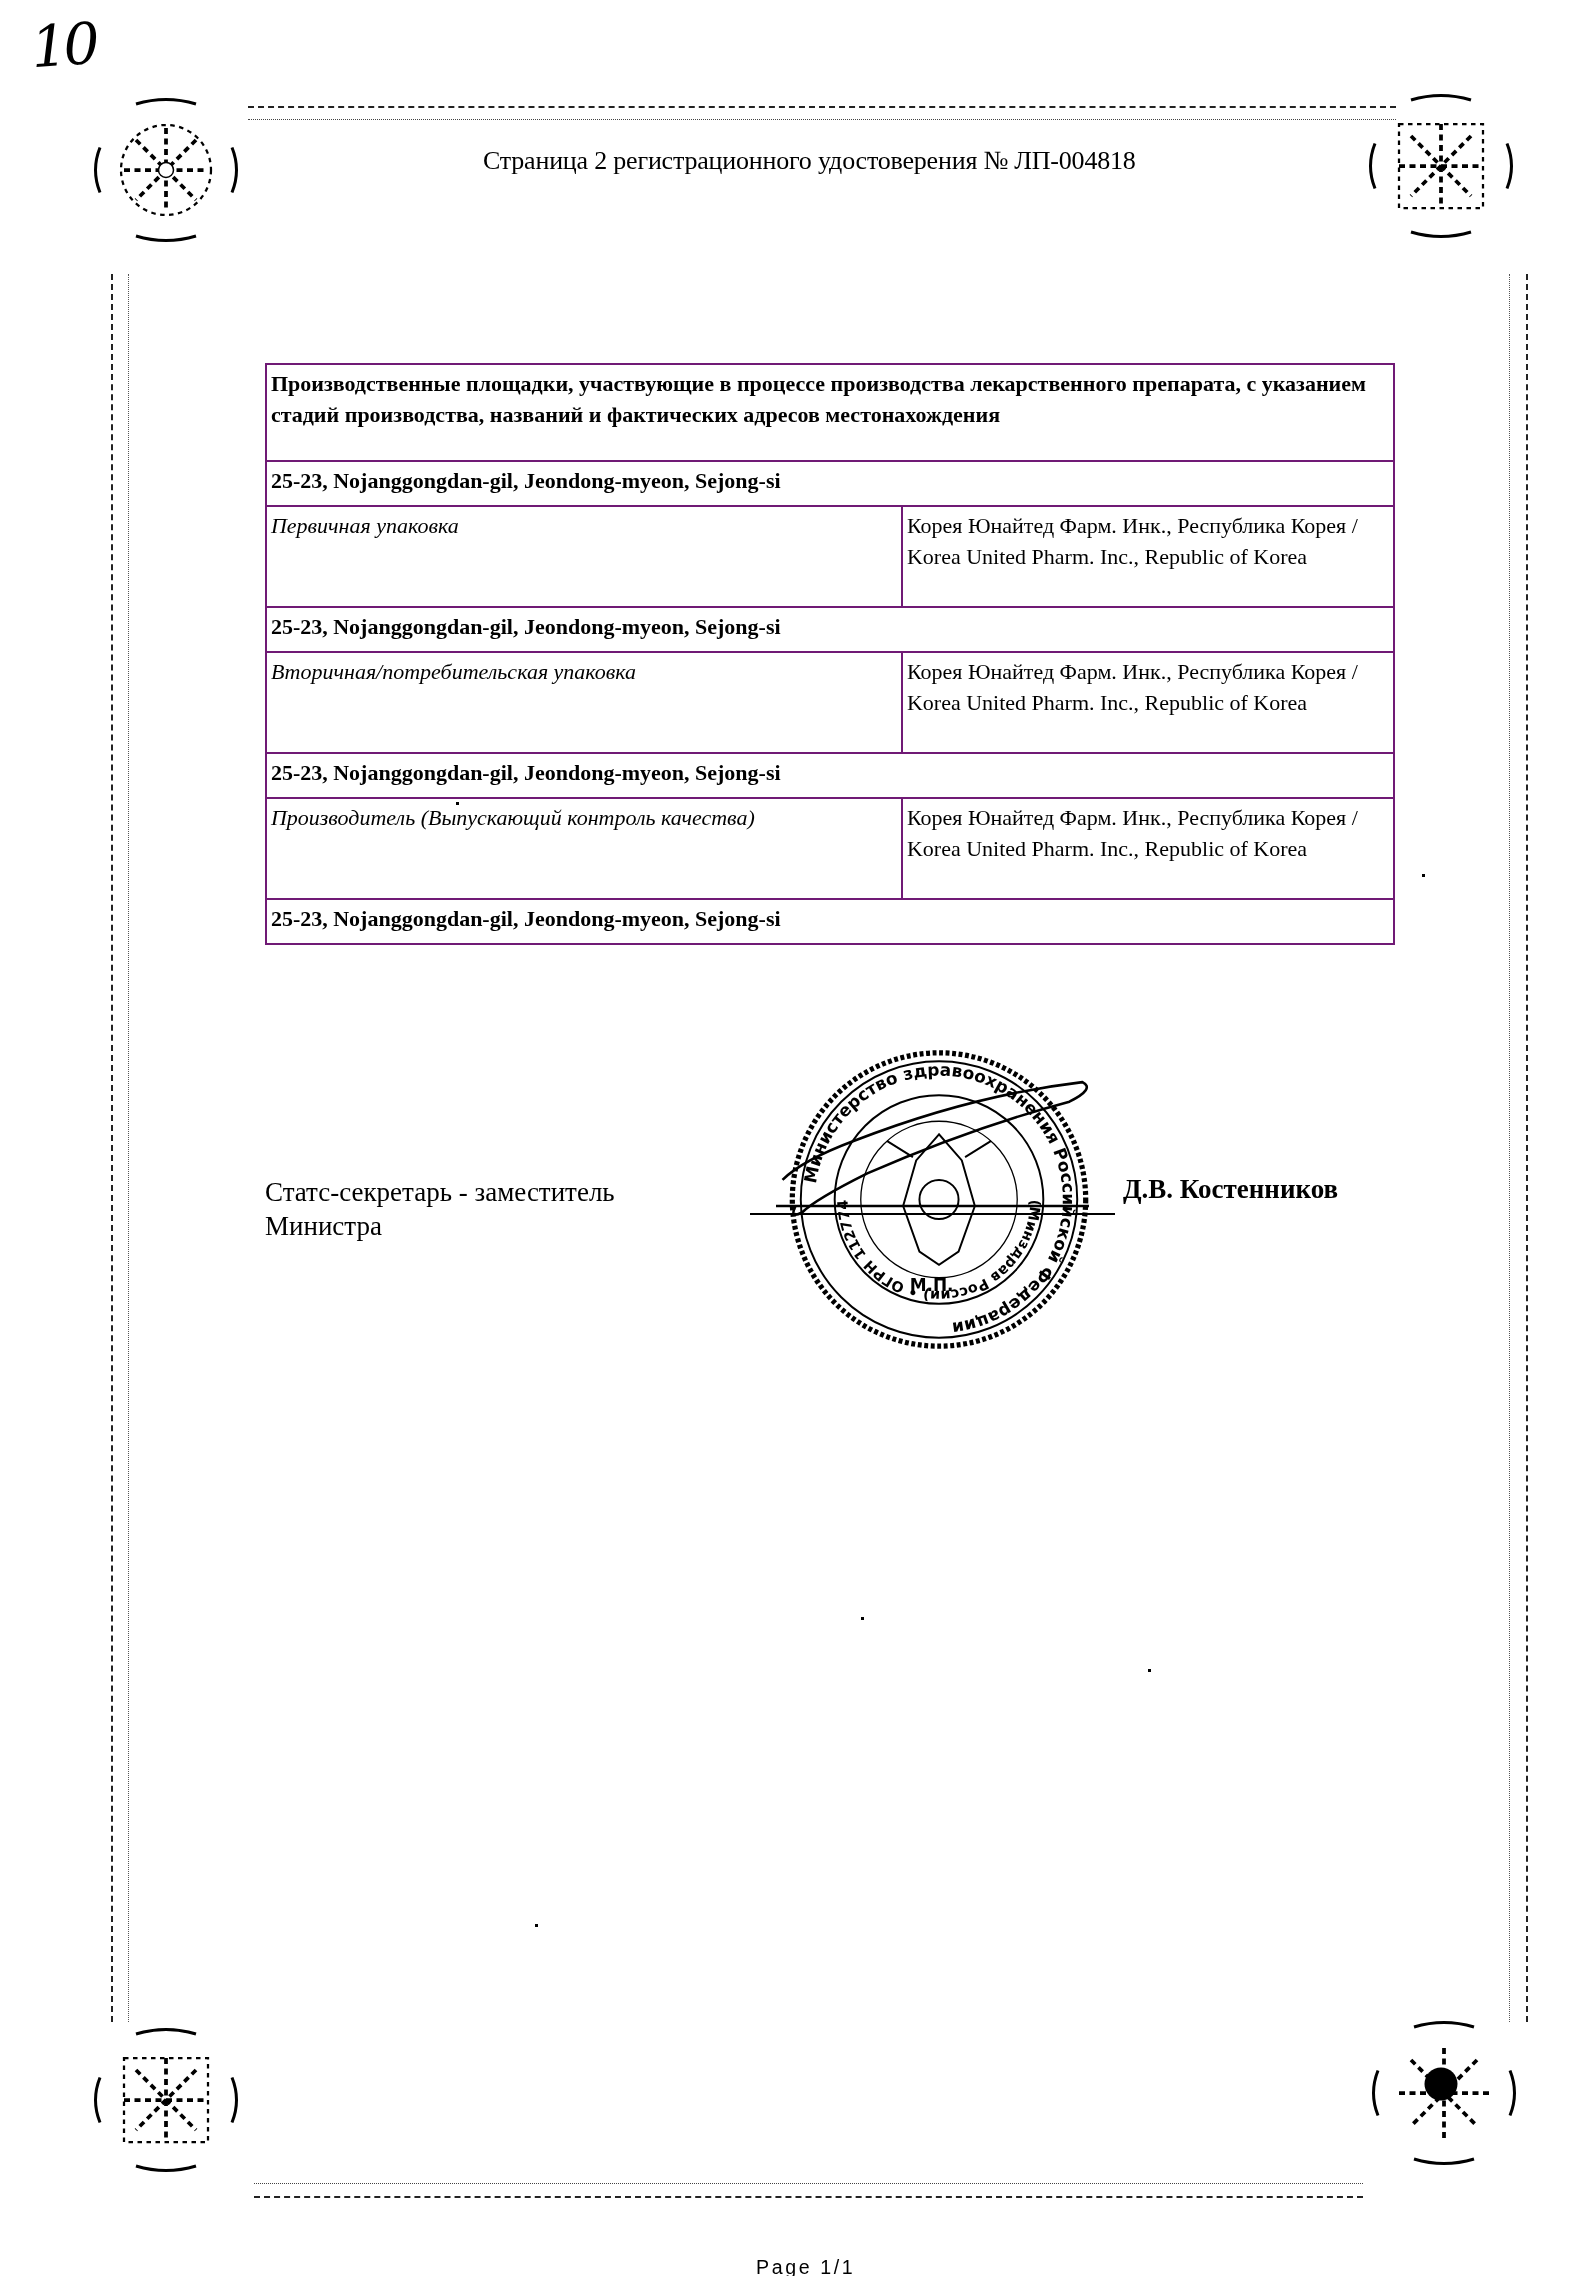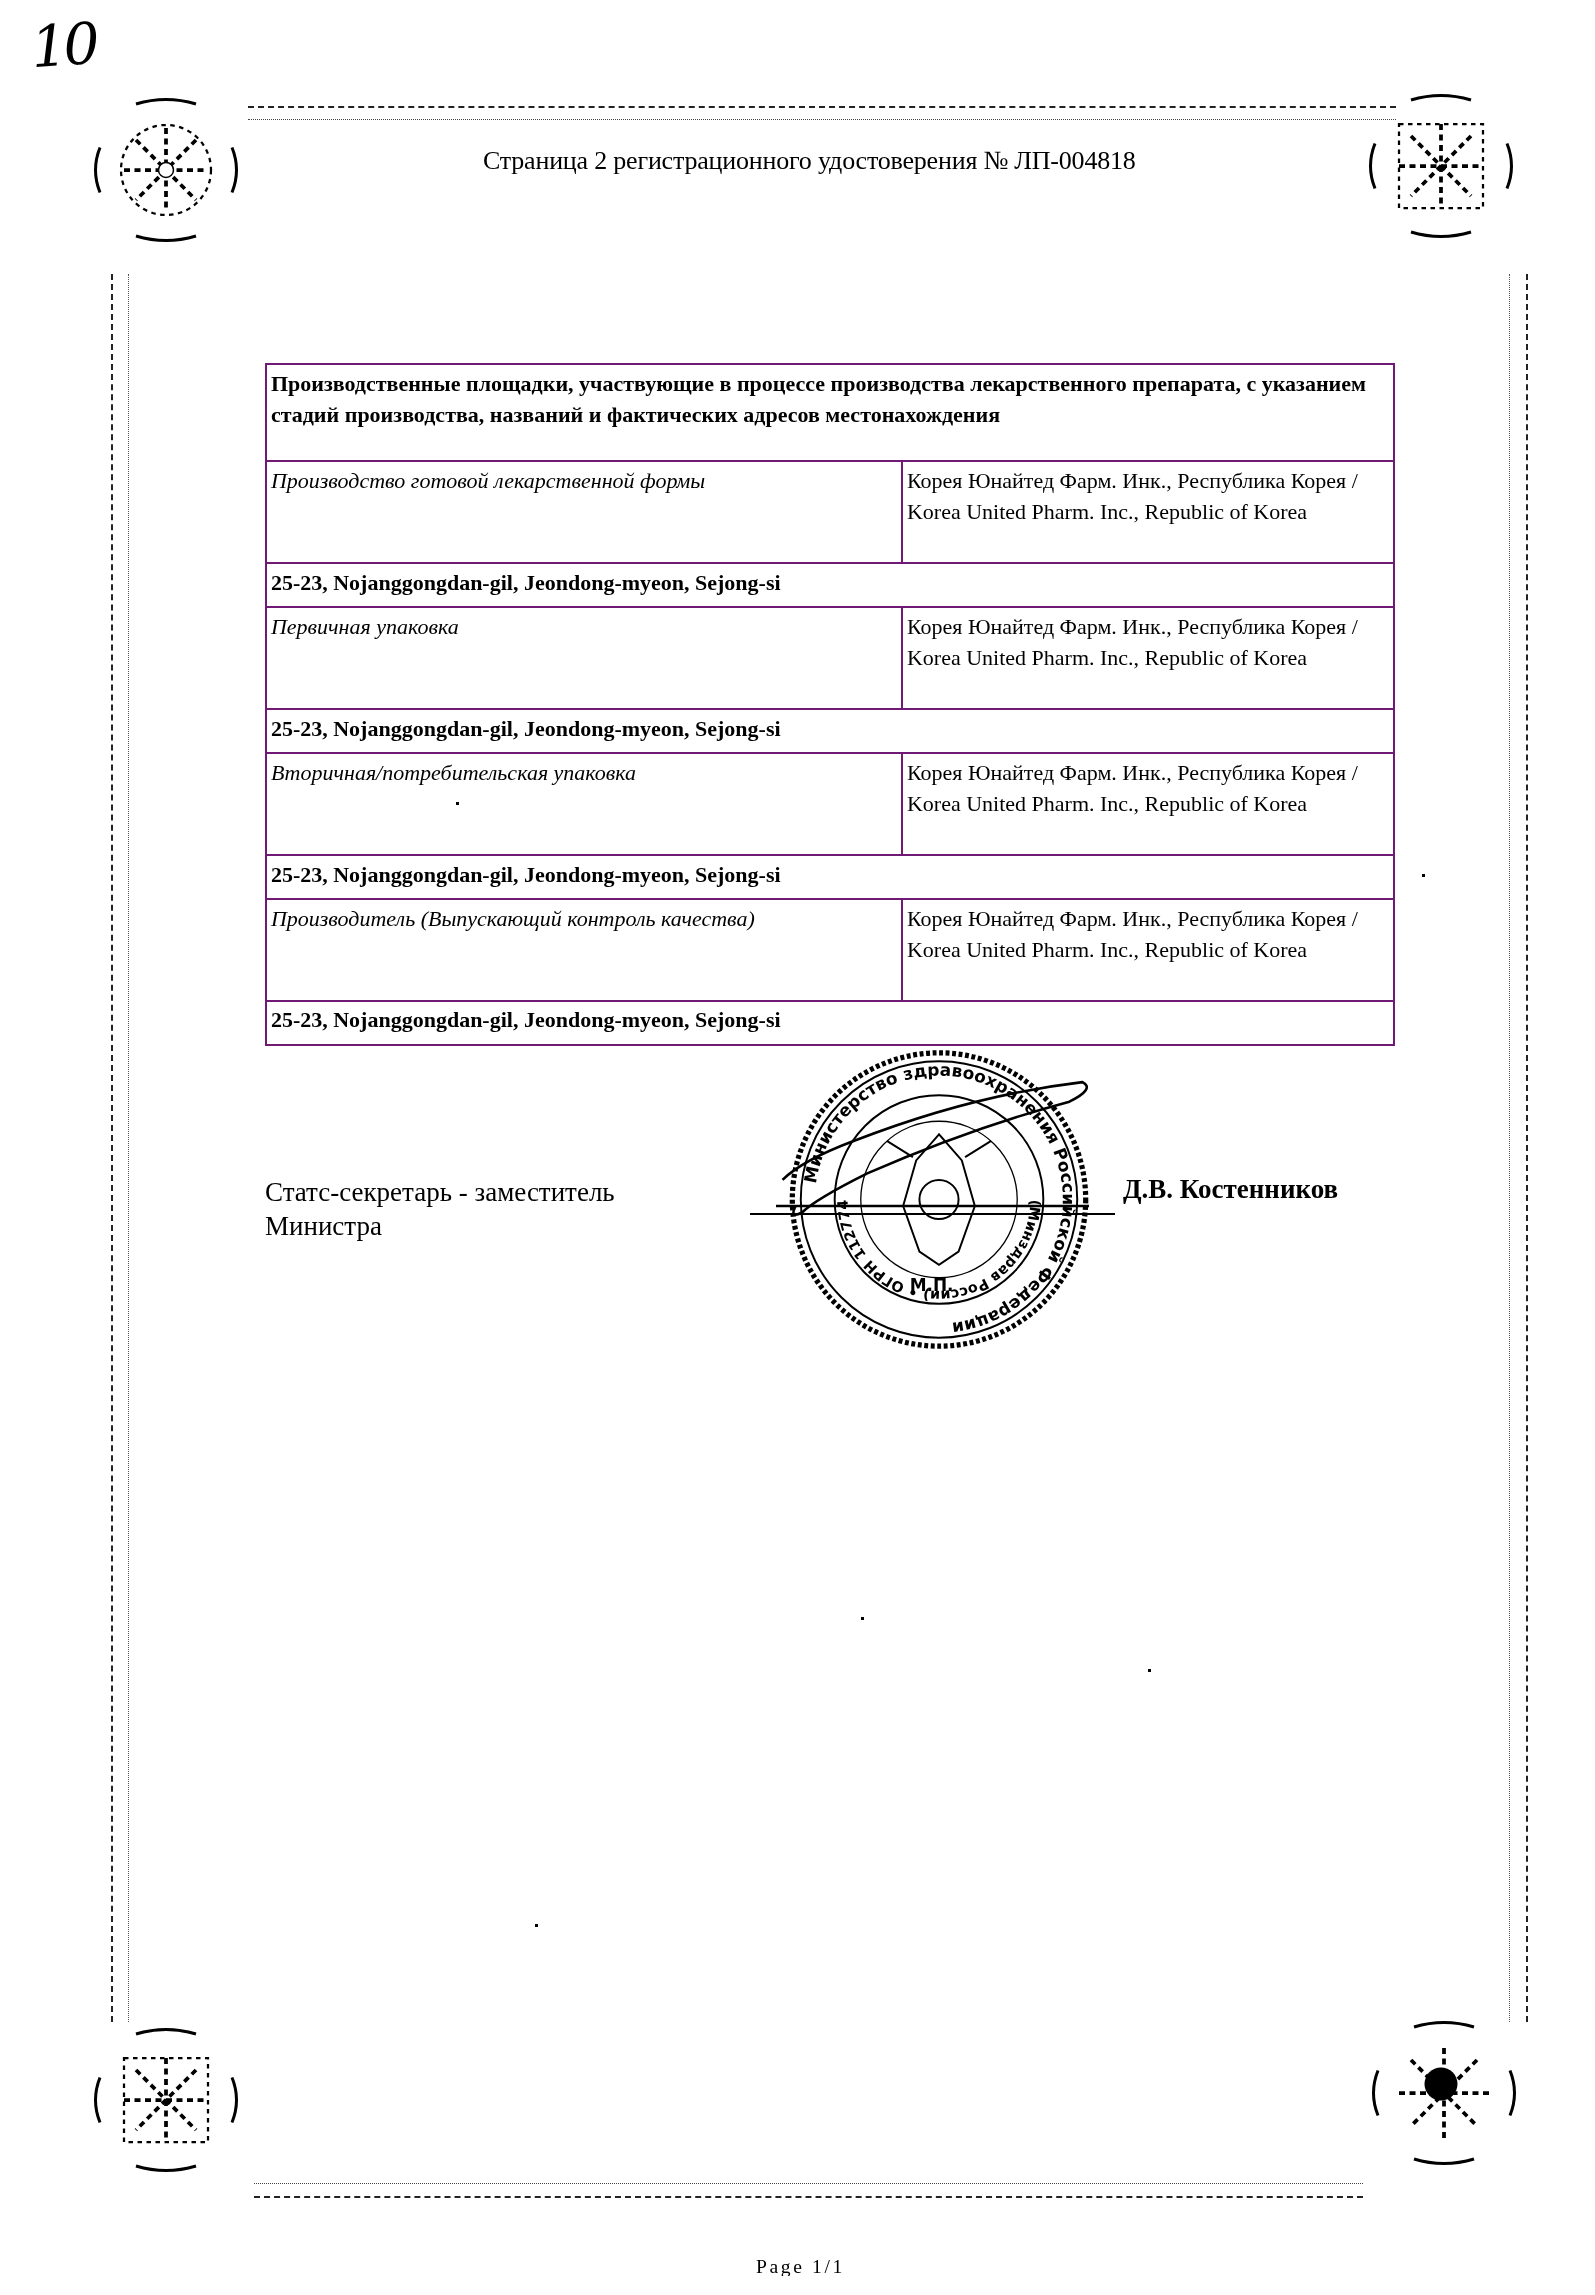--- a/index.html
+++ b/index.html
@@ -148,10 +148,6 @@
     <td class="head-cell" colspan="2">Производственные площадки, участвующие в процессе производства лекарственного препарата, с указанием стадий производства, названий и фактических адресов местонахождения</td>
   </tr>
 
-  <tr>
-    <td class="stage-cell">Производство готовой лекарственной формы</td>
-    <td class="org-cell">Корея Юнайтед Фарм. Инк., Республика Корея / Korea United Pharm. Inc., Republic of Korea</td>
-  </tr>
   <tr>
     <td class="addr-cell" colspan="2">25-23, Nojanggongdan-gil, Jeondong-myeon, Sejong-si</td>
   </tr>

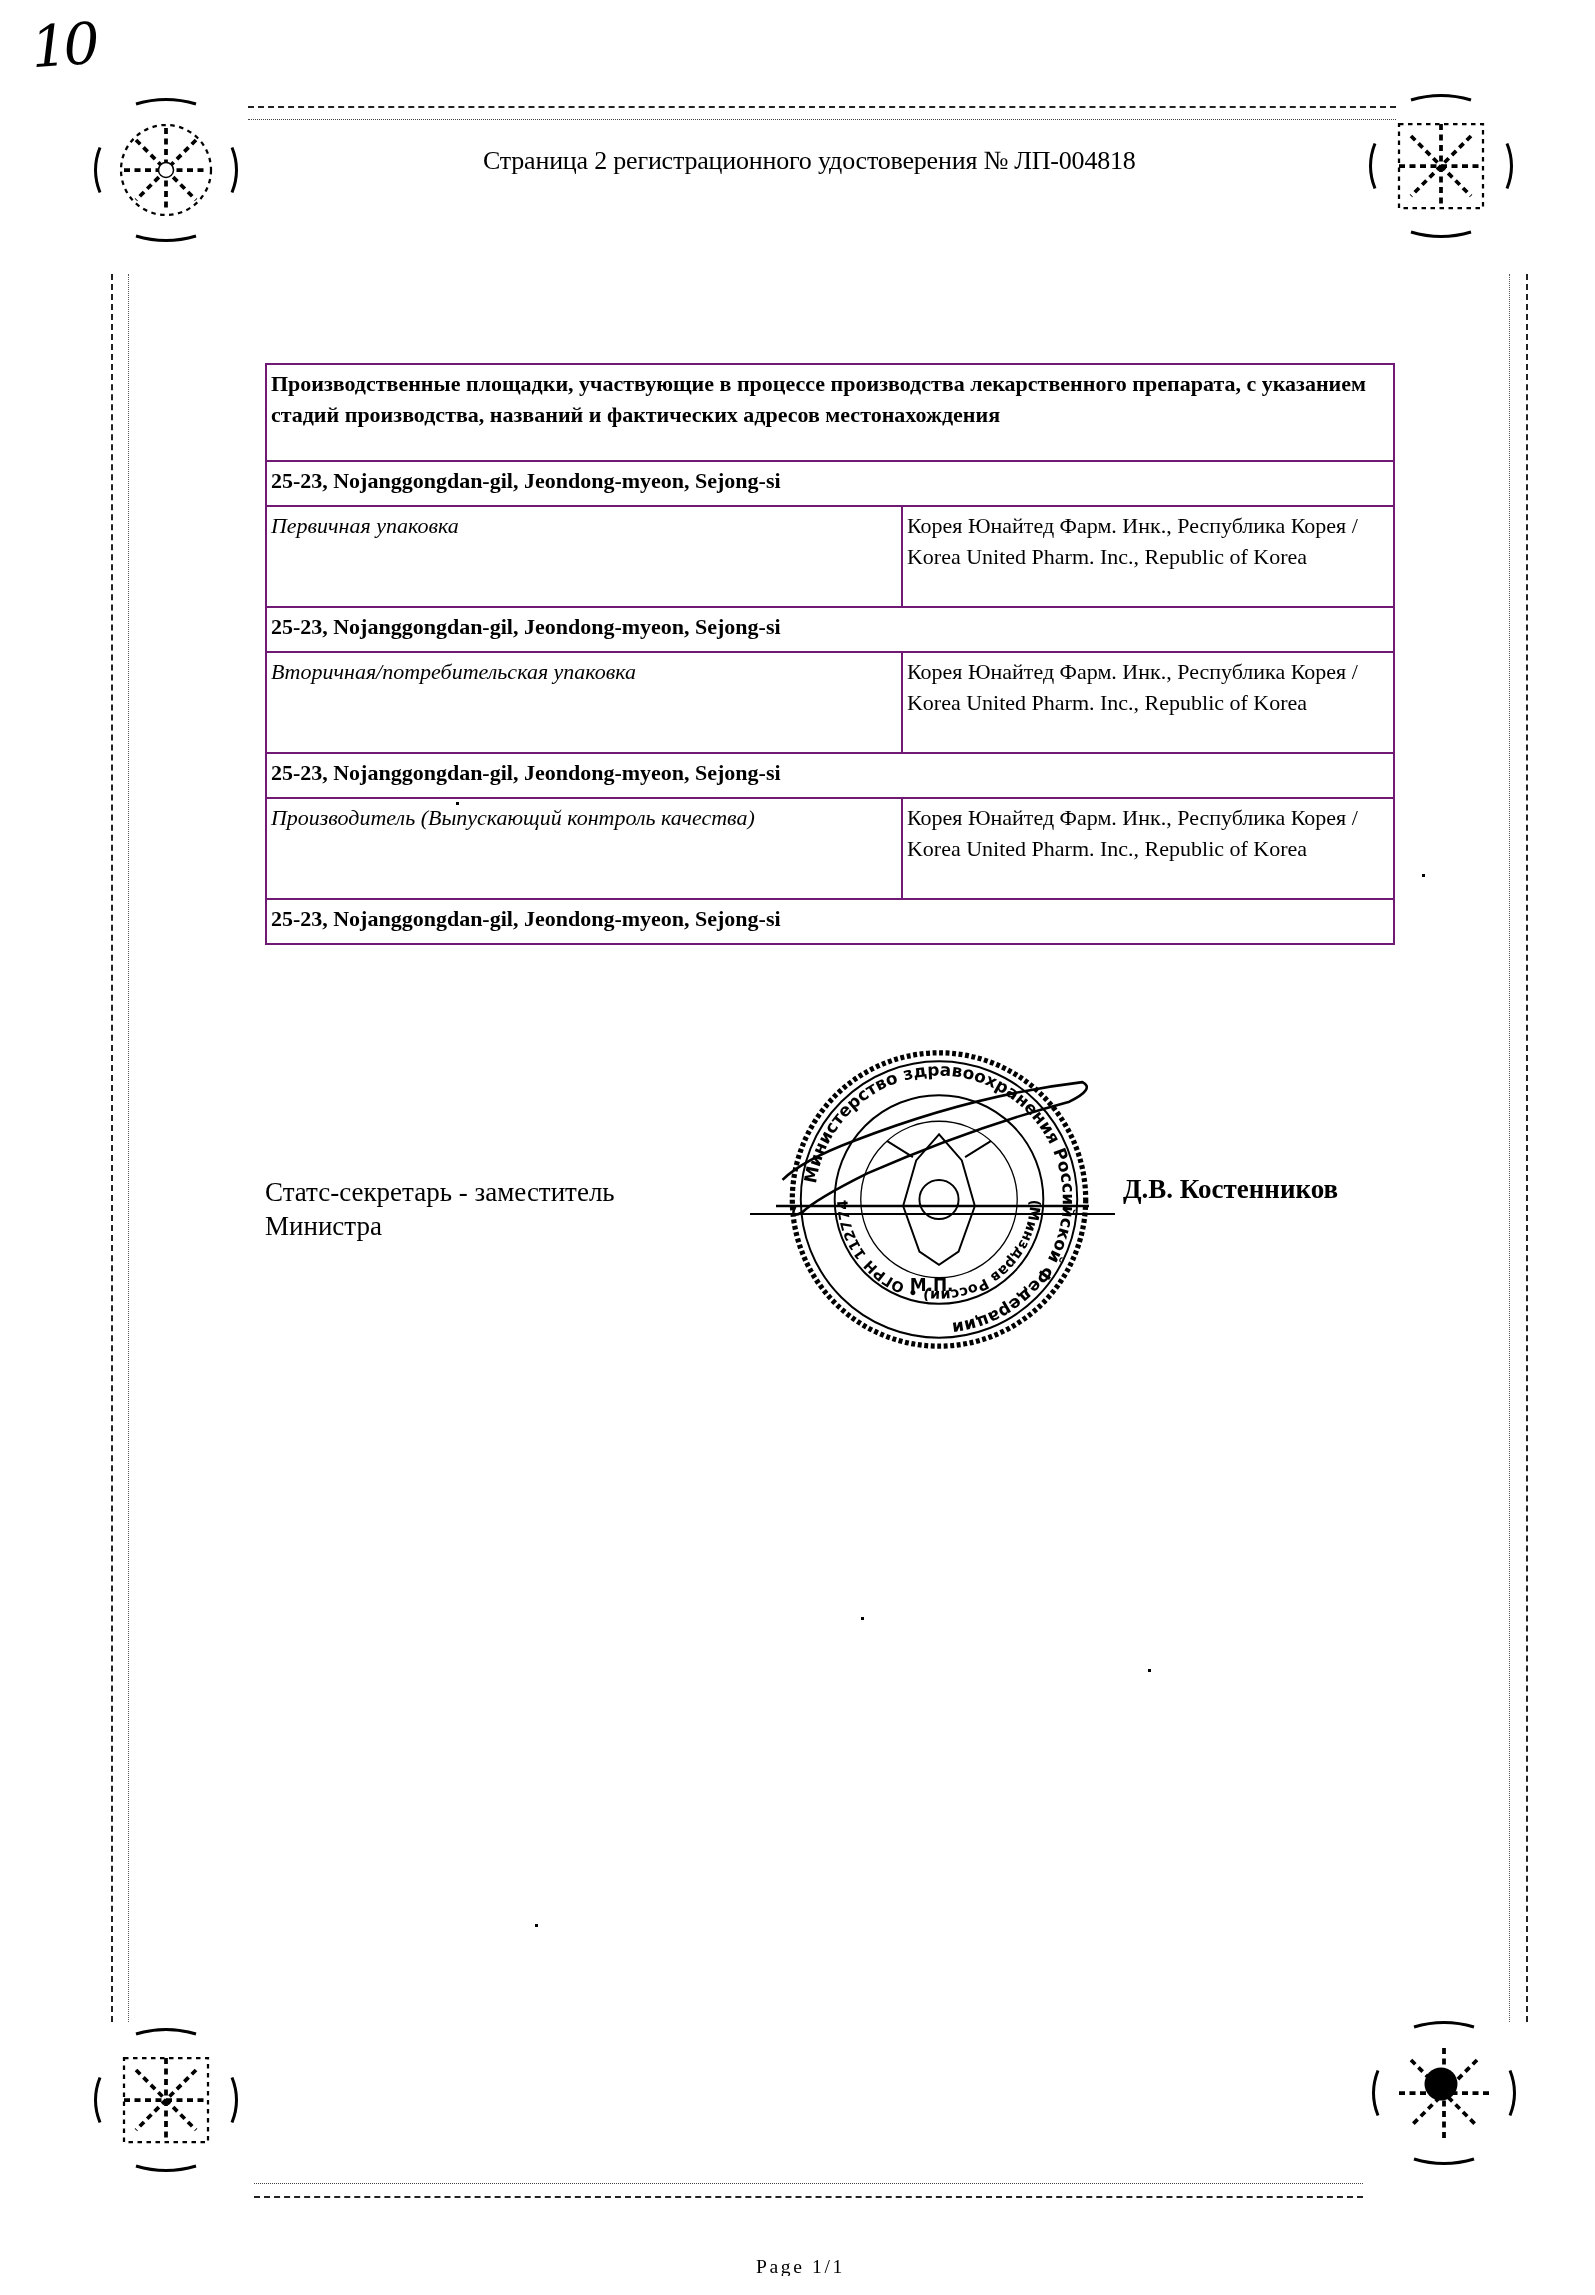--- a/index.html
+++ b/index.html
@@ -58,7 +58,7 @@
     .stamp svg { width: 100%; height: 100%; }
 
     .footer-page {
-      left: 756px; top: 2256px; font-family: Liberation Serif, serif;
+      left: 756px; top: 2256px; font-family: Liberation Sans, sans-serif;
       font-size: 19.6px; letter-spacing: 2.6px; height: 19.6px; overflow: hidden;
     }
 

